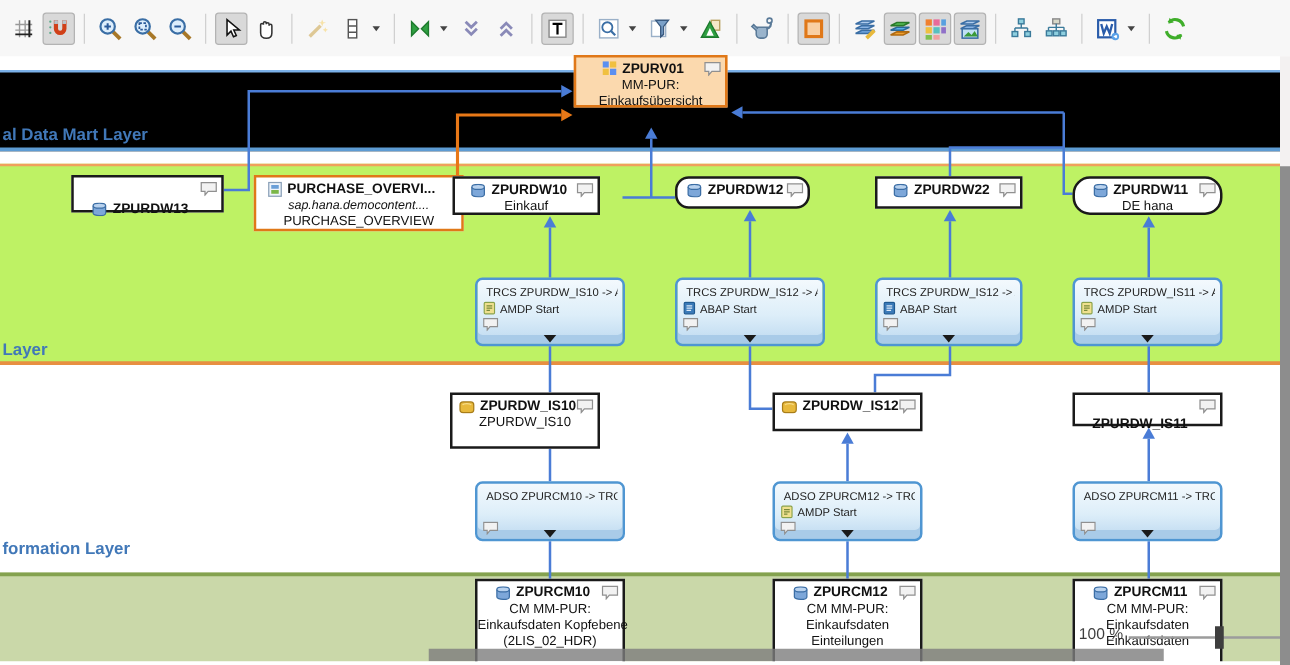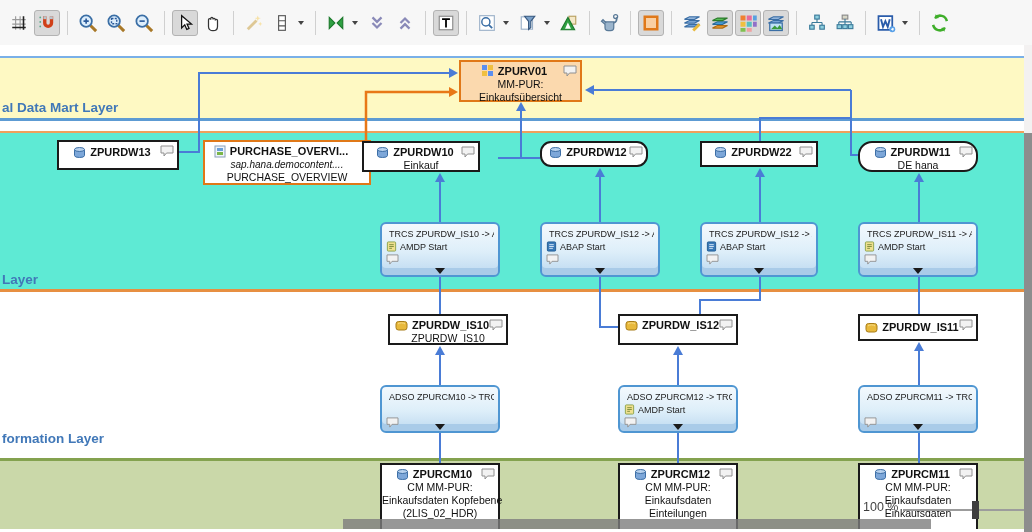--- a/index.html
+++ b/index.html
@@ -308,7 +308,7 @@
     <polygon points="458,92 449,87 449,97" fill="#e87817"></polygon>
   </svg>
 
-  <div class="node ov" style="left:459px;top:60px;width:123px;height:42px;">
+  <div class="node ov" style="left:459px;top:44px;width:123px;height:42px;">
     <div class="trow">
         <svg width="12" height="12" viewBox="0 0 12 12">
           <rect x="0" y="0" width="5" height="5" fill="#5b8ff0"></rect>

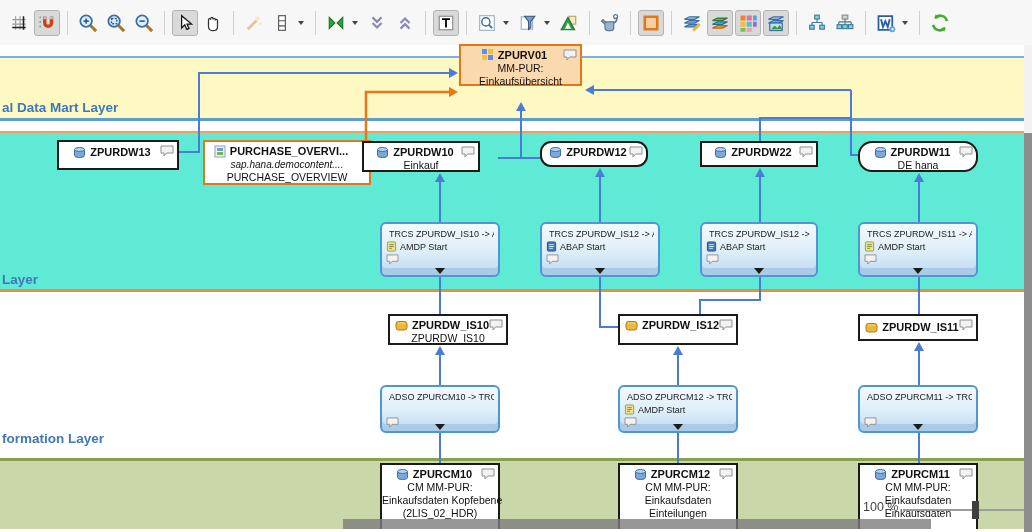--- a/index.html
+++ b/index.html
@@ -19,7 +19,7 @@
 
   
   .band { position:absolute; left:0; width:1032px; }
-  #band-datamart { top:56px; height:65px; background:#fef9c3;
+  #band-datamart { top:56px; height:65px; background:#000000;
     border-top:2px solid #7ab0e8; border-bottom:3px solid #5d9bd3; }
   #band-propagation { top:131px; height:161px; background:#5eead4;
     border-top:2px solid #f0a05c; border-bottom:3px solid #e78f41; }

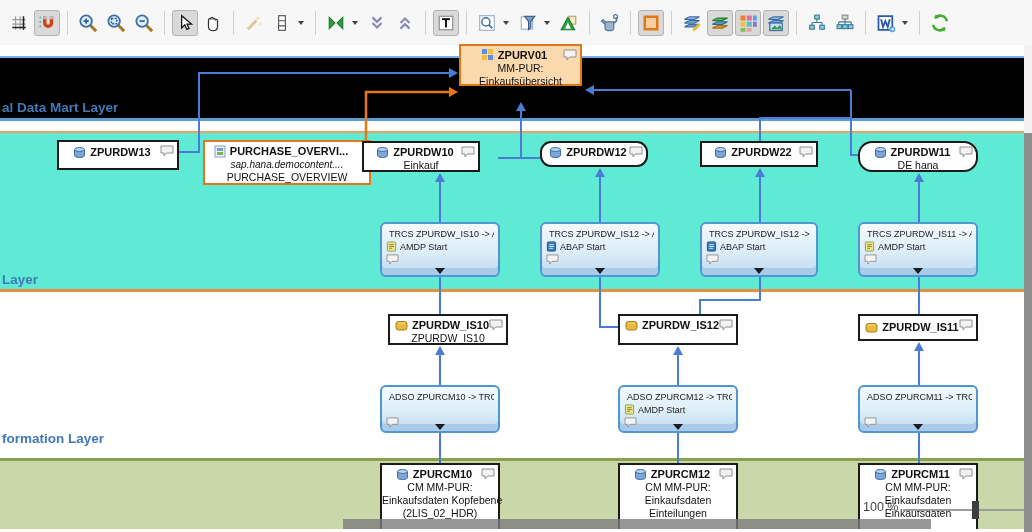--- a/index.html
+++ b/index.html
@@ -326,7 +326,7 @@
   </div>
 
   <div class="node" style="left:57px;top:140px;width:122px;height:30px;">
-    <div class="trow" style="margin-top:1px;text-align:right;">
+    <div class="trow" style="margin-top:16px;text-align:right;">
         <svg width="13" height="11" viewBox="0 0 13 11">
           <path d="M1.5 2.5v6a5 2 0 0 0 10 0v-6" fill="#7da7d9" stroke="#3c6ea5"></path>
           <ellipse cx="6.5" cy="2.5" rx="5" ry="2" fill="#b9d2ee" stroke="#3c6ea5"></ellipse>

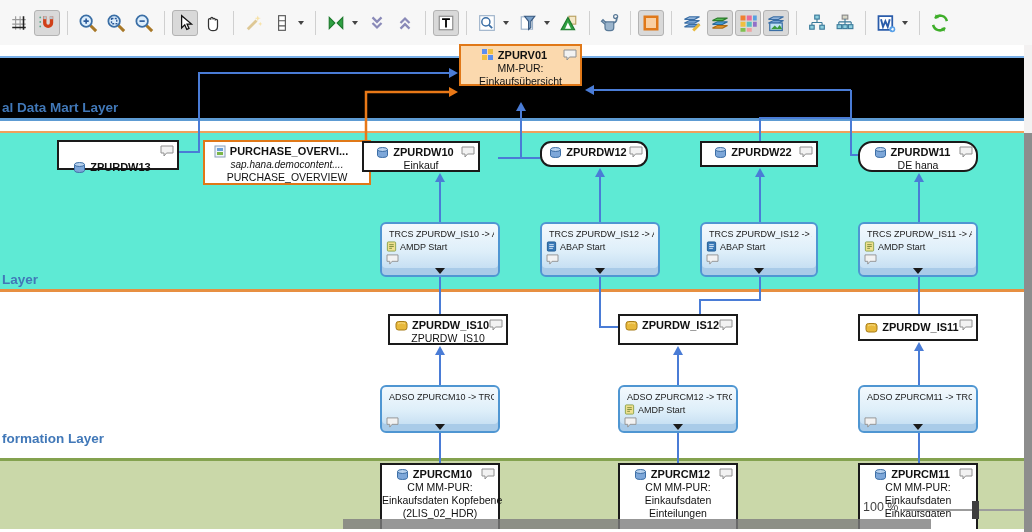--- a/index.html
+++ b/index.html
@@ -21,7 +21,7 @@
   .band { position:absolute; left:0; width:1032px; }
   #band-datamart { top:56px; height:65px; background:#000000;
     border-top:2px solid #7ab0e8; border-bottom:3px solid #5d9bd3; }
-  #band-propagation { top:131px; height:161px; background:#5eead4;
+  #band-propagation { top:131px; height:161px; background:#bef264;
     border-top:2px solid #f0a05c; border-bottom:3px solid #e78f41; }
   #band-source { top:458px; height:74px; background:#cad8a9; border-top:3px solid #84a24f; }
   .band-label { position:absolute; left:2px; font-size:13.5px; font-weight:bold; color:#4178b8; }

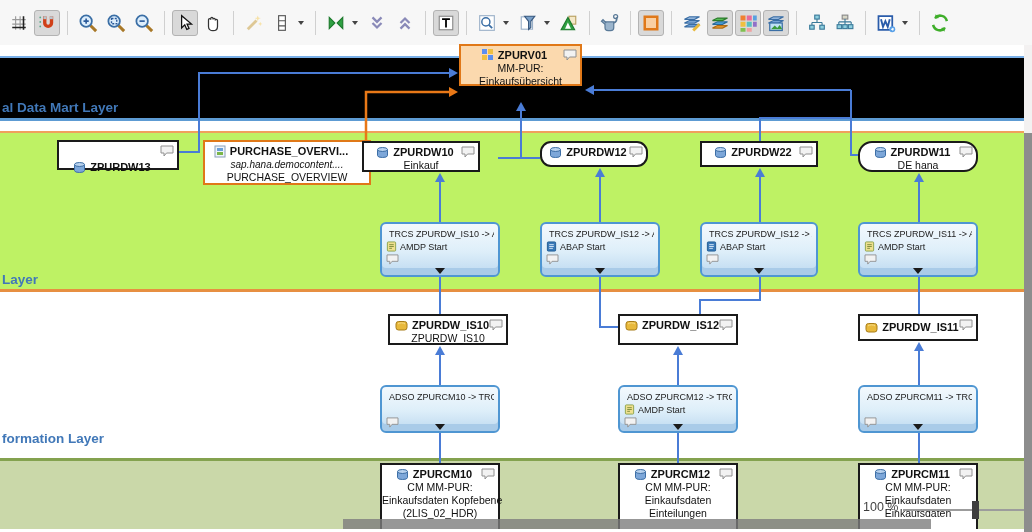--- a/index.html
+++ b/index.html
@@ -494,7 +494,7 @@
     <span class="tri"></span>
   </div>
 
-  <div class="node" style="left:388px;top:314px;width:120px;height:31px;">
+  <div class="node" style="left:360px;top:314px;width:120px;height:45px;">
     <div class="trow">
         <svg width="13" height="11" viewBox="0 0 13 11">
           <rect x="1" y="1.5" width="11" height="8.5" rx="2.5" fill="#e8b93c" stroke="#a87d18"></rect>

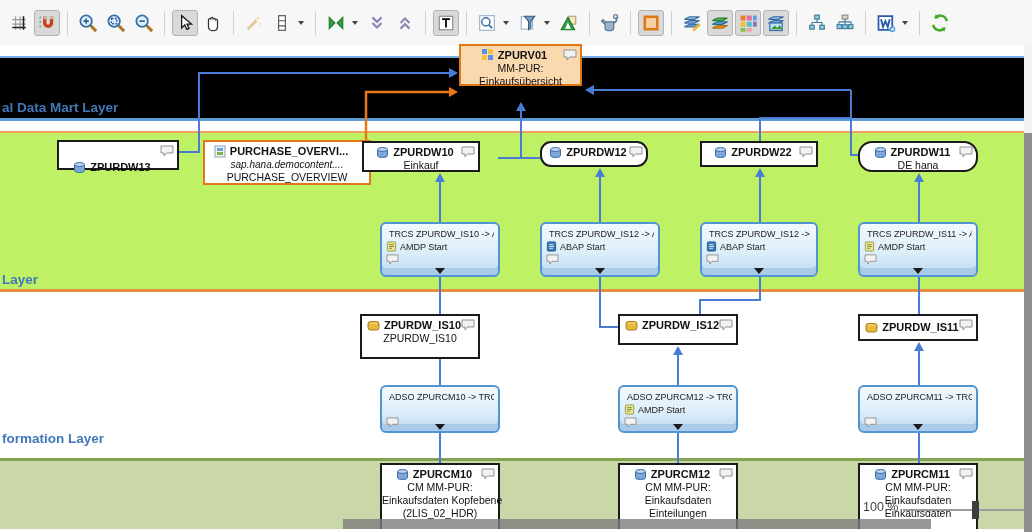--- a/index.html
+++ b/index.html
@@ -520,7 +520,7 @@
         </svg></span>
   </div>
   <div class="node" style="left:858px;top:314px;width:120px;height:27px;">
-    <div class="trow" style="margin-top:2px;">
+    <div class="trow" style="margin-top:12px;flex-direction:column;">
         <svg width="13" height="11" viewBox="0 0 13 11">
           <rect x="1" y="1.5" width="11" height="8.5" rx="2.5" fill="#e8b93c" stroke="#a87d18"></rect>
           <path d="M3 4c1-1.5 6-1.5 7 0" stroke="#f7dd8a" fill="none"></path>

